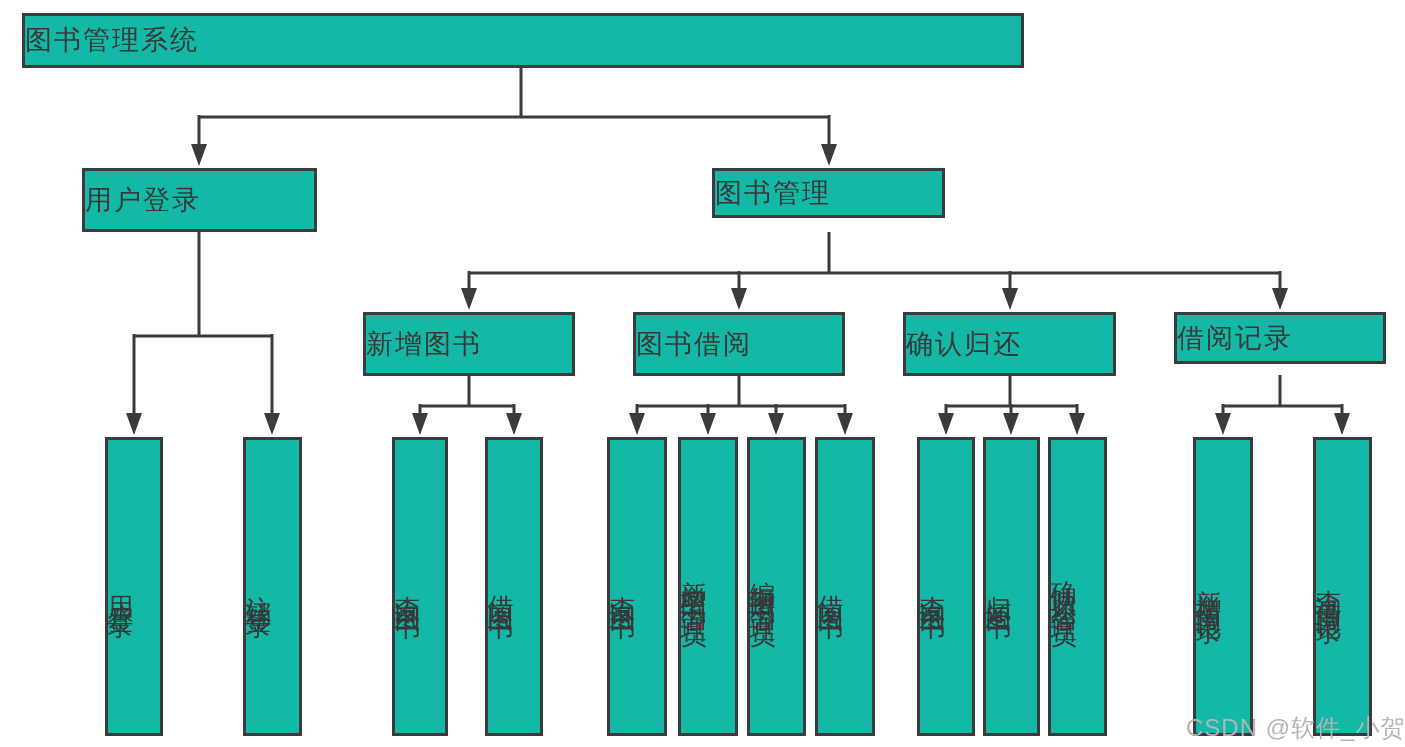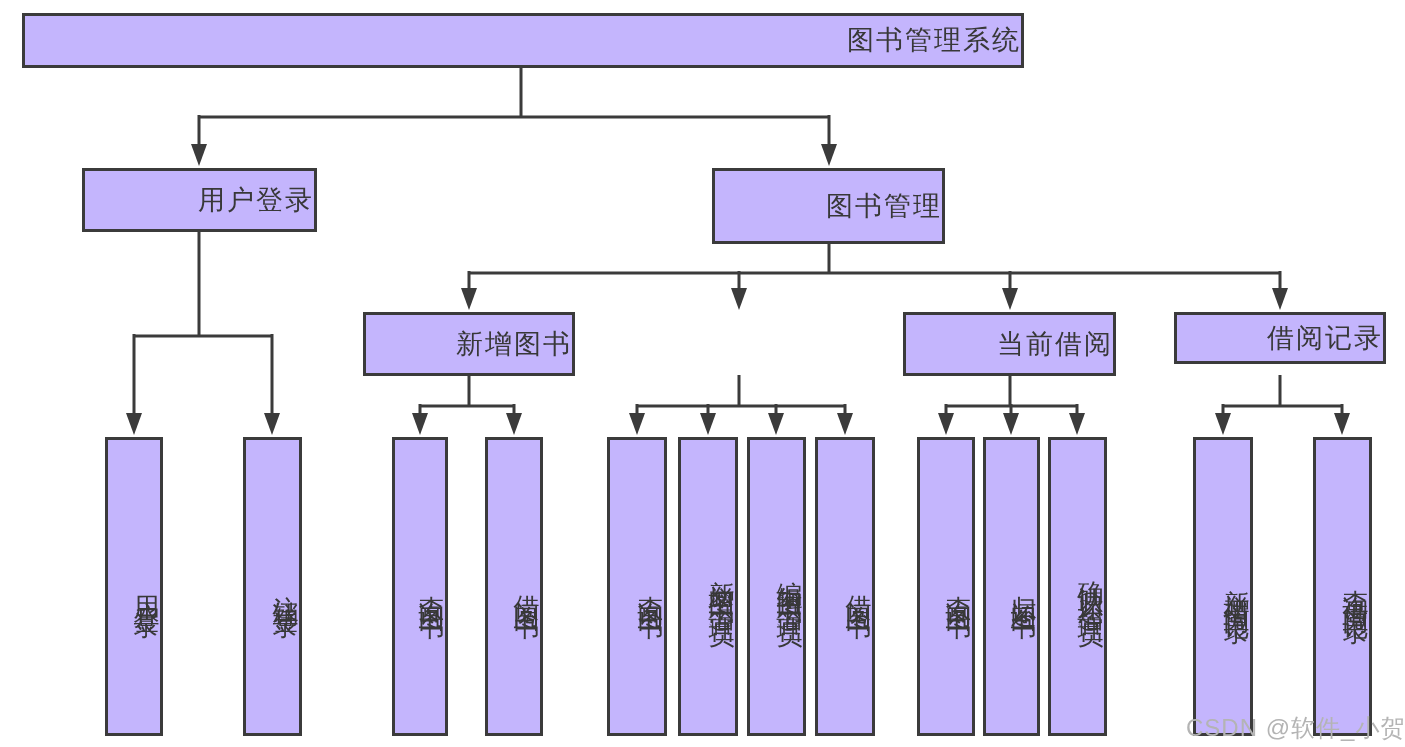--- a/index.html
+++ b/index.html
@@ -26,11 +26,11 @@
   .node {
     position: absolute;
     box-sizing: border-box;
-    background: #c4b5fd;
+    background: #14b8a6;
     border: 3px solid #3b3b3b;
     display: flex;
     align-items: center;
-    justify-content: flex-end;
+    justify-content: flex-start;
     z-index: 2;
   }
   .node .hlabel {

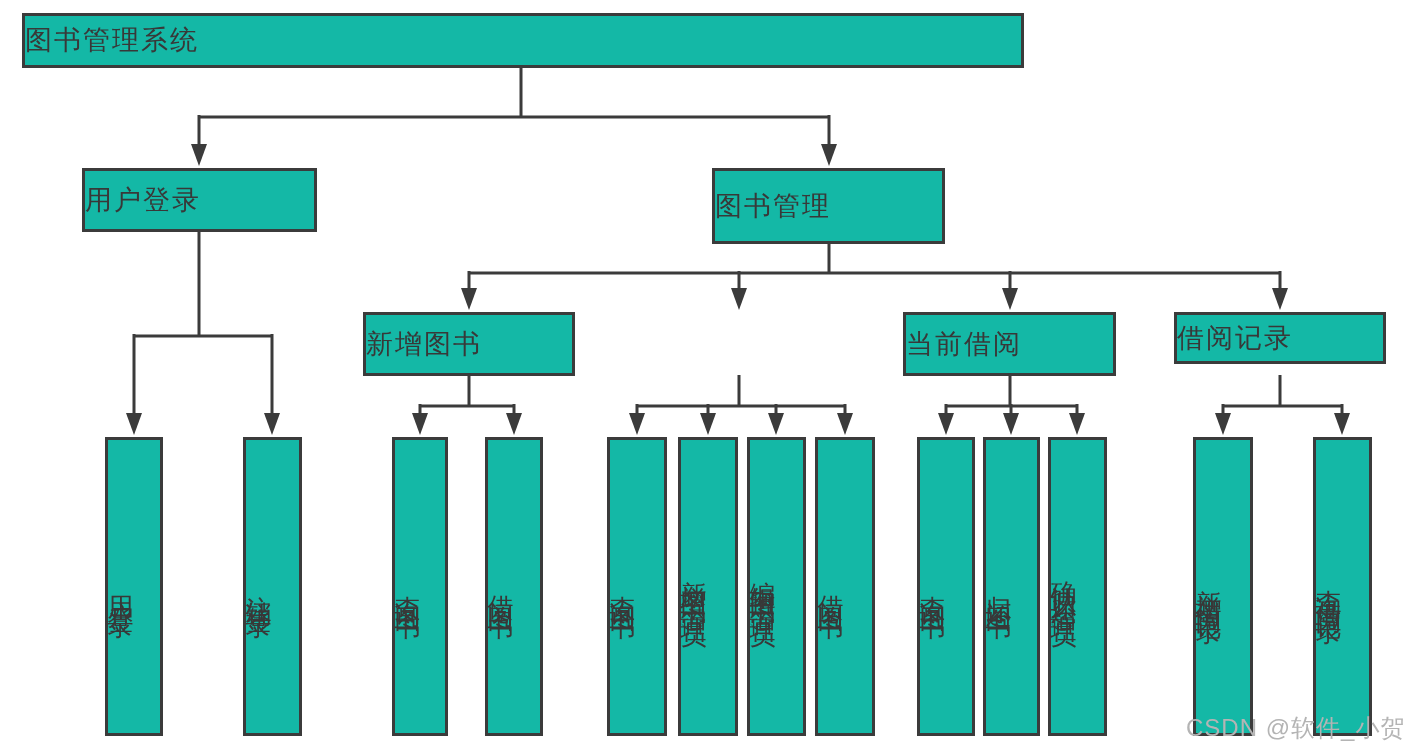--- a/index.html
+++ b/index.html
@@ -113,7 +113,7 @@
   <div class="node" style="left:82px; top:168px; width:235px; height:64px;">
     <span class="hlabel">用户登录</span>
   </div>
-  <div class="node" style="left:712px; top:168px; width:233px; height:76px;">
+  <div class="node" style="left:712px; top:168px; width:233px; height:50px;">
     <span class="hlabel">图书管理</span>
   </div>
 

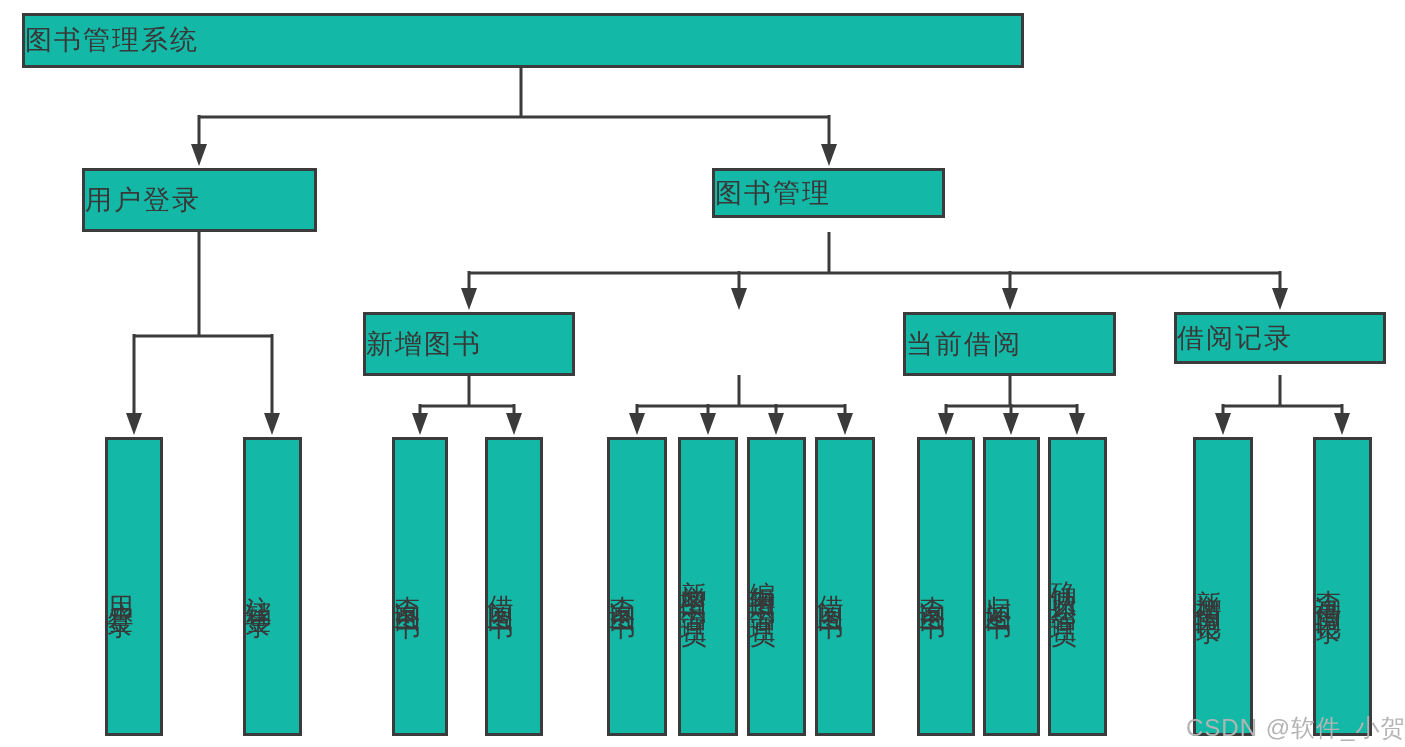--- a/index.html
+++ b/index.html
@@ -120,6 +120,9 @@
   <div class="node" style="left:363px; top:312px; width:212px; height:64px;">
     <span class="hlabel">新增图书</span>
   </div>
+  <div class="node" style="left:633px; top:312px; width:212px; height:64px;">
+    <span class="hlabel">图书借阅</span>
+  </div>
   <div class="node" style="left:903px; top:312px; width:213px; height:64px;">
     <span class="hlabel">当前借阅</span>
   </div>

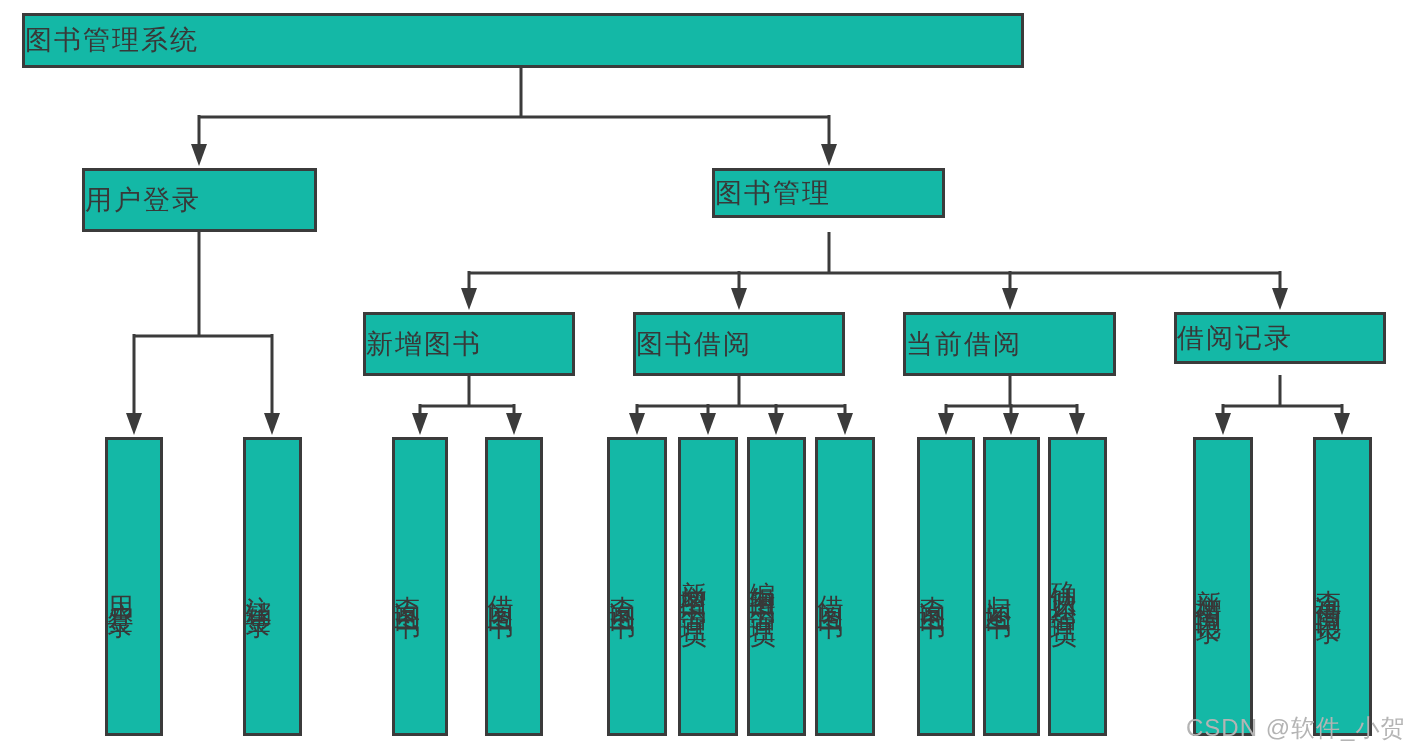--- a/index.html
+++ b/index.html
@@ -124,7 +124,7 @@
     <span class="hlabel">图书借阅</span>
   </div>
   <div class="node" style="left:903px; top:312px; width:213px; height:64px;">
-    <span class="hlabel">当前借阅</span>
+    <span class="hlabel">确认归还</span>
   </div>
   <div class="node" style="left:1174px; top:312px; width:212px; height:52px;">
     <span class="hlabel">借阅记录</span>

